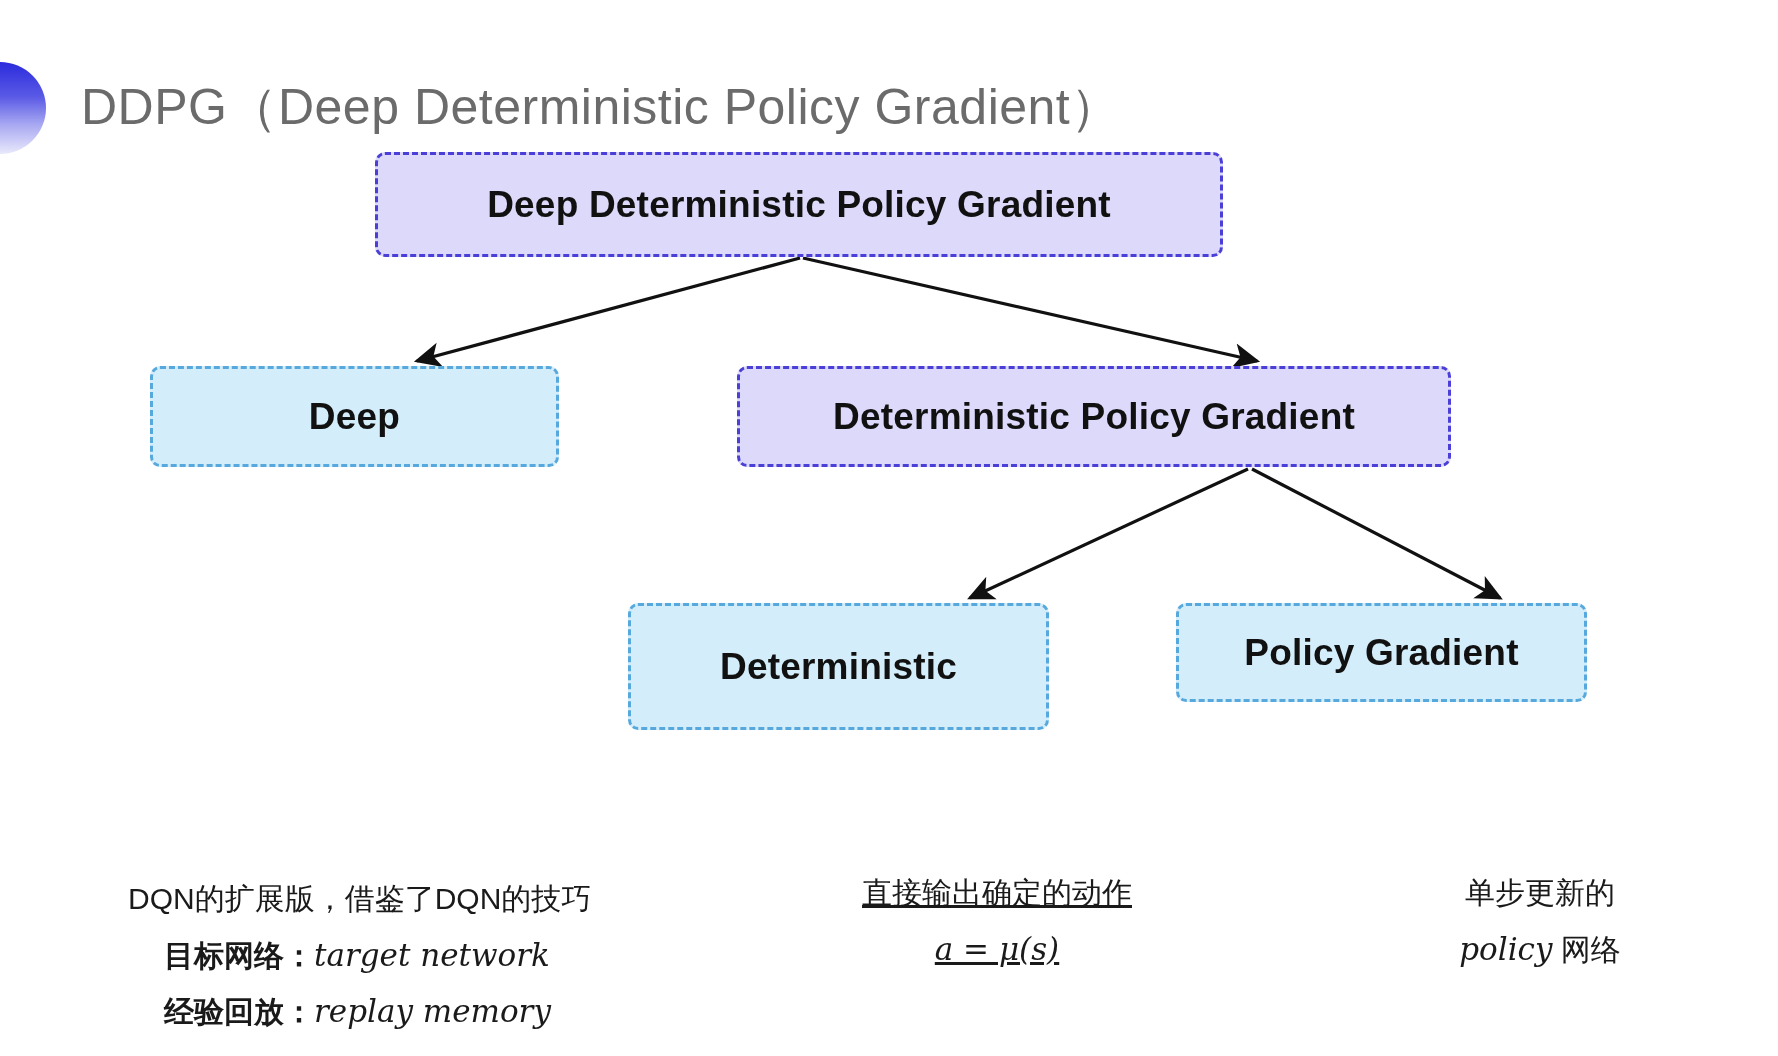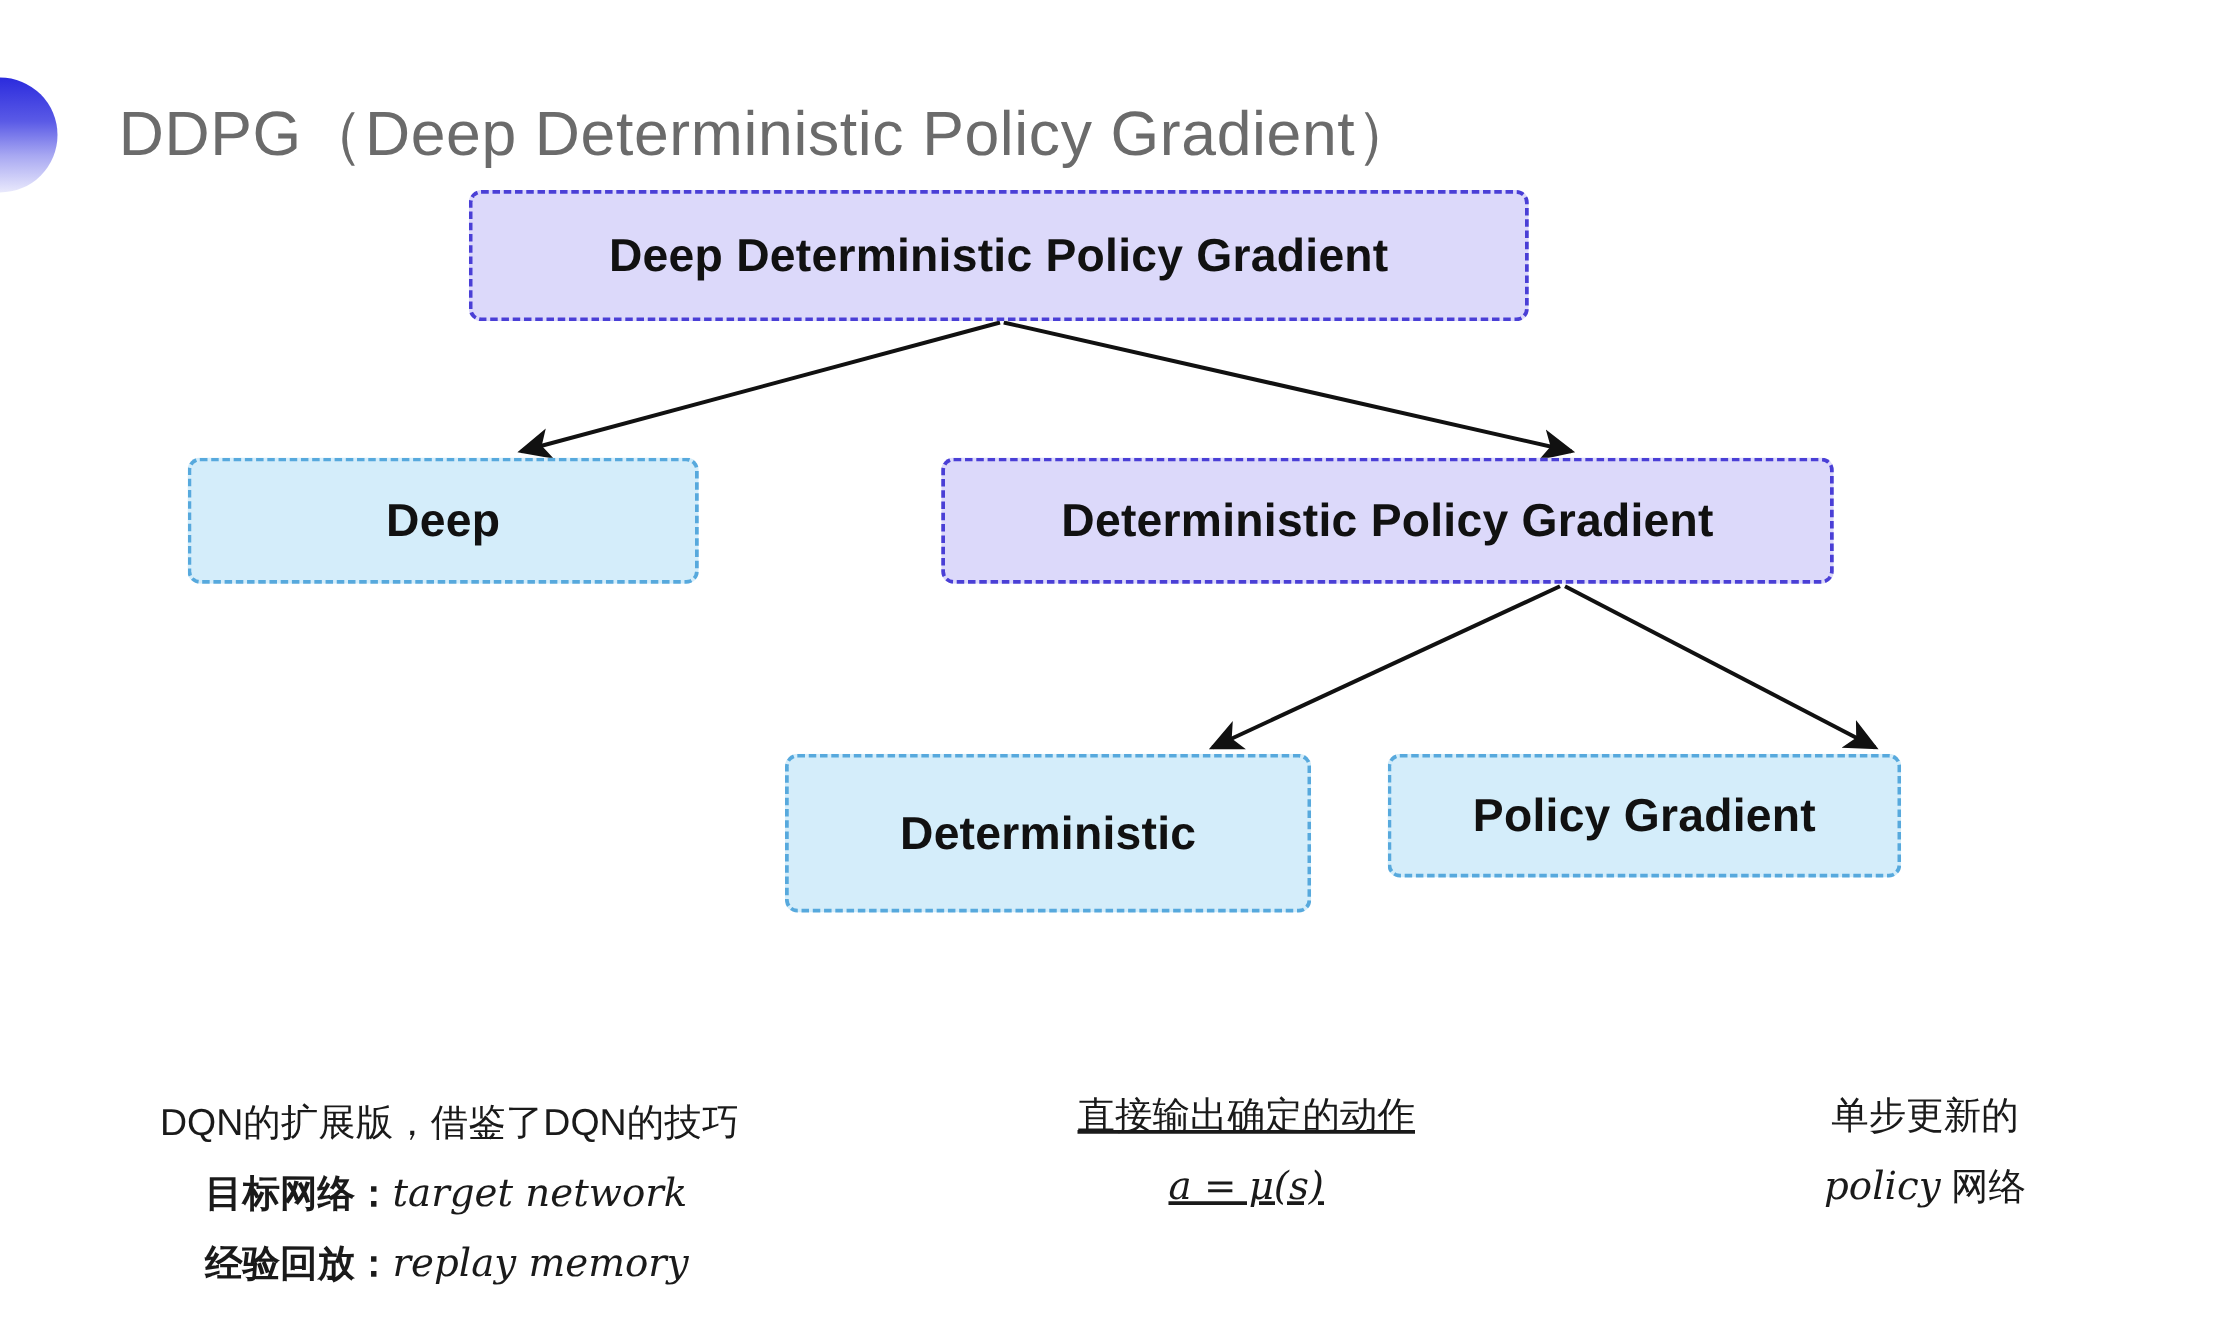--- a/index.html
+++ b/index.html
@@ -30,7 +30,7 @@
   }
   #page-title {
     position: absolute;
-    left: 95px;
+    left: 81px;
     top: 74px;
     font-size: 50px;
     color: #6b6b6b;

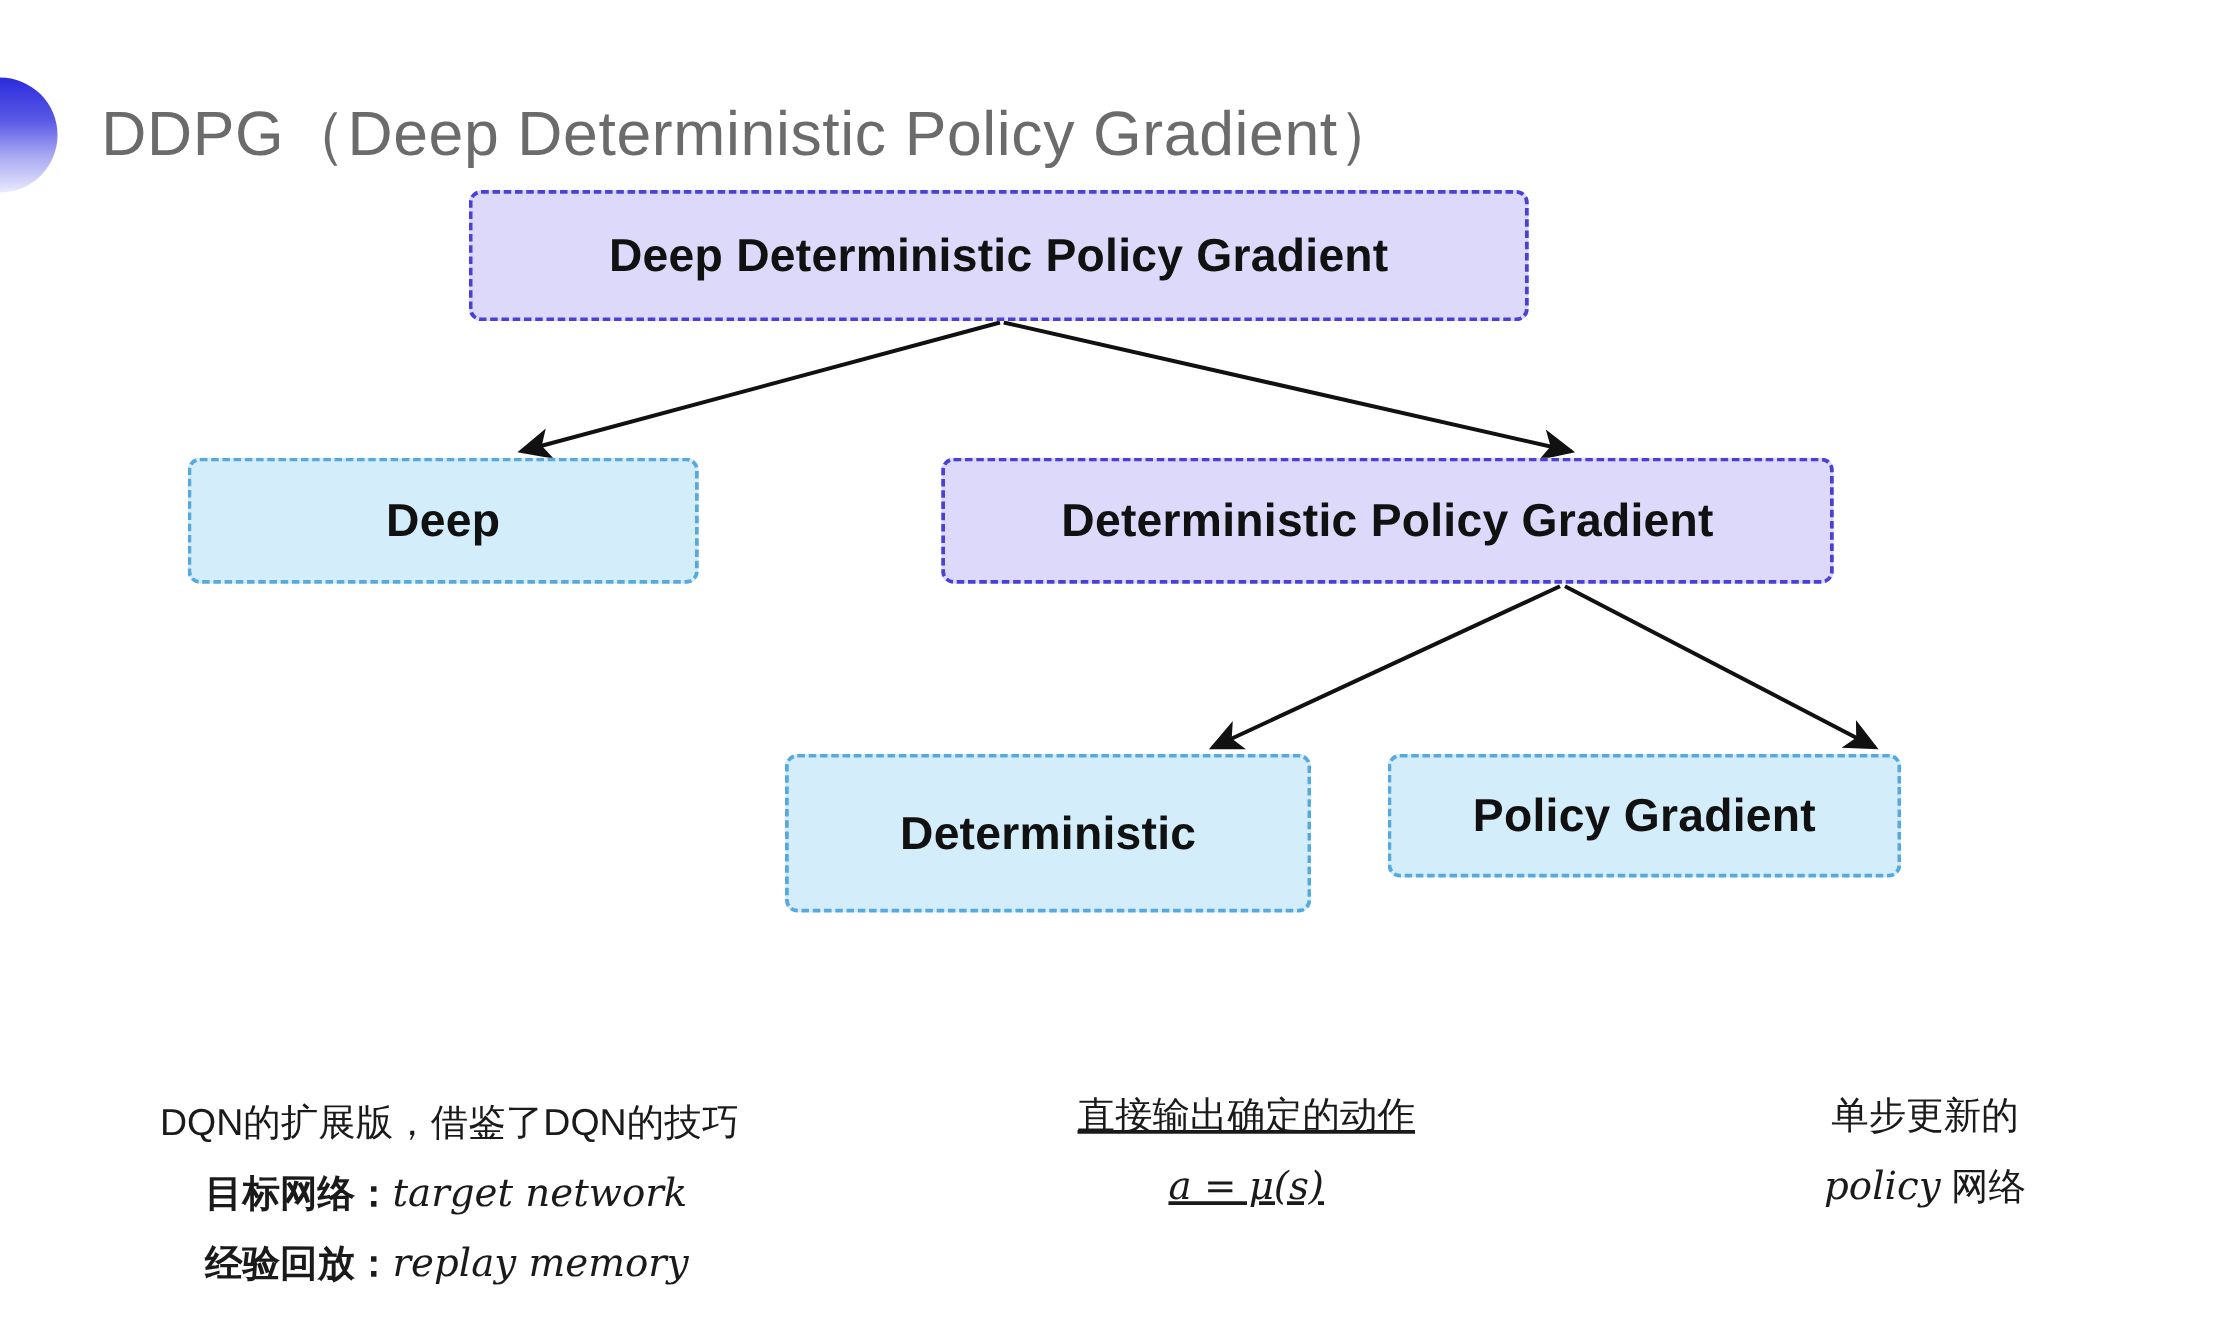--- a/index.html
+++ b/index.html
@@ -64,7 +64,7 @@
 
   #node-root   { left: 375px; top: 152px;  width: 848px; height: 105px; }
   #node-deep   { left: 150px; top: 366px;  width: 409px; height: 101px; }
-  #node-dpg    { left: 737px; top: 366px;  width: 714px; height: 101px; margin-left: 16px; }
+  #node-dpg    { left: 737px; top: 366px;  width: 714px; height: 101px; }
   #node-det    { left: 628px; top: 603px;  width: 421px; height: 127px;  }
   #node-pg     { left: 1110px; top: 603px; width: 411px; height: 99px;  }
 

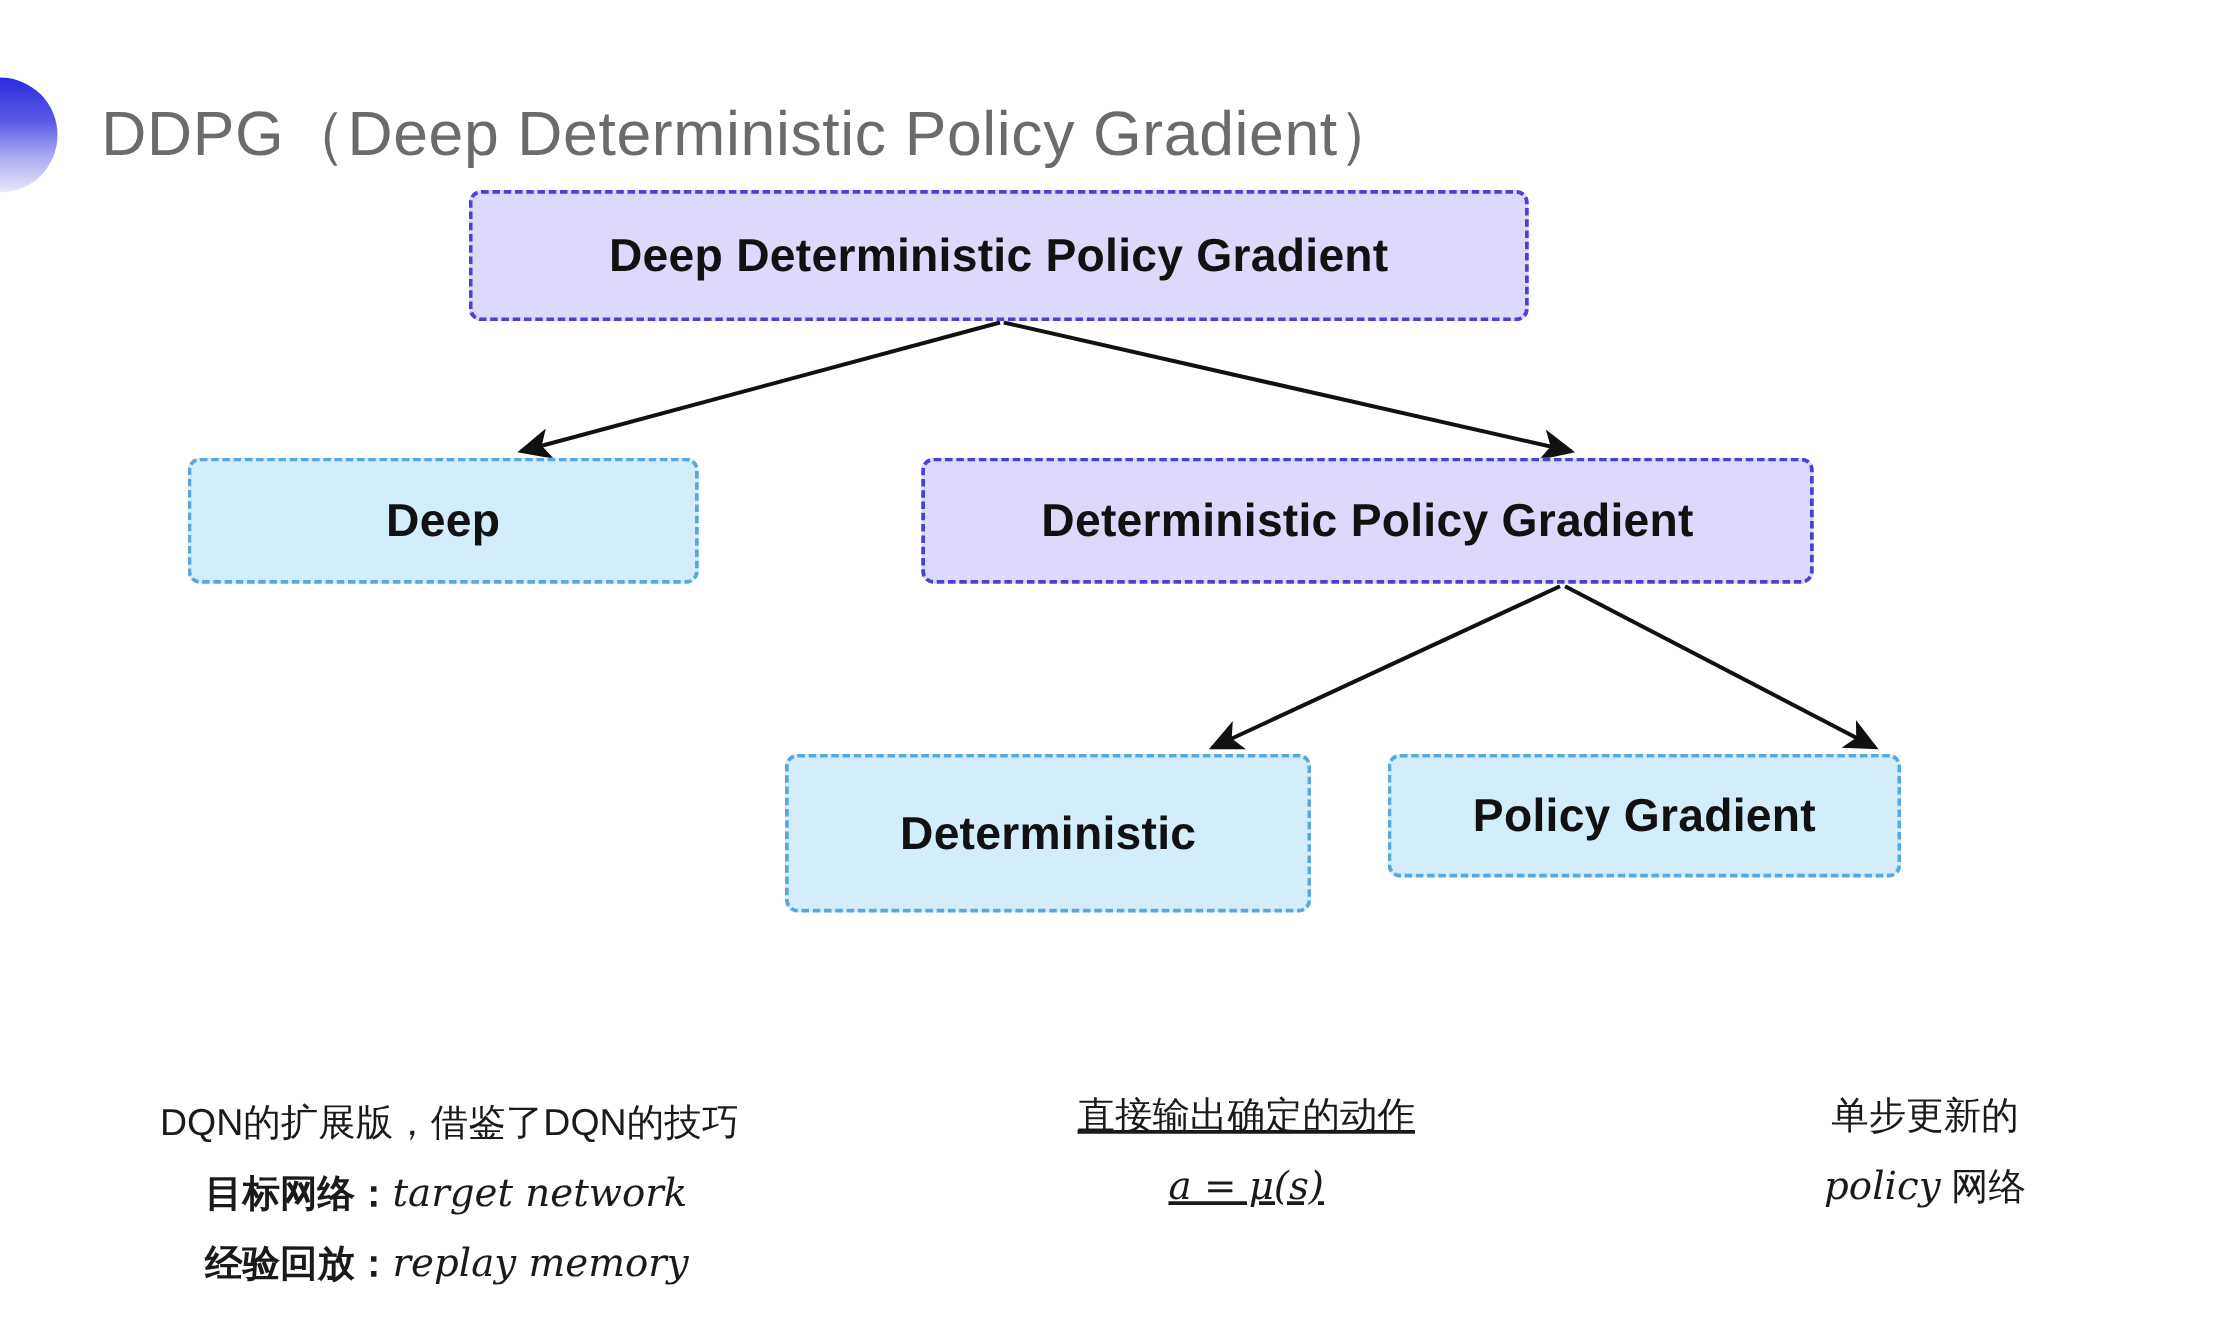--- a/index.html
+++ b/index.html
@@ -66,7 +66,7 @@
   #node-deep   { left: 150px; top: 366px;  width: 409px; height: 101px; }
   #node-dpg    { left: 737px; top: 366px;  width: 714px; height: 101px; }
   #node-det    { left: 628px; top: 603px;  width: 421px; height: 127px;  }
-  #node-pg     { left: 1110px; top: 603px; width: 411px; height: 99px;  }
+  #node-pg     { left: 1176px; top: 603px; width: 411px; height: 99px;  }
 
   
   #arrows {

